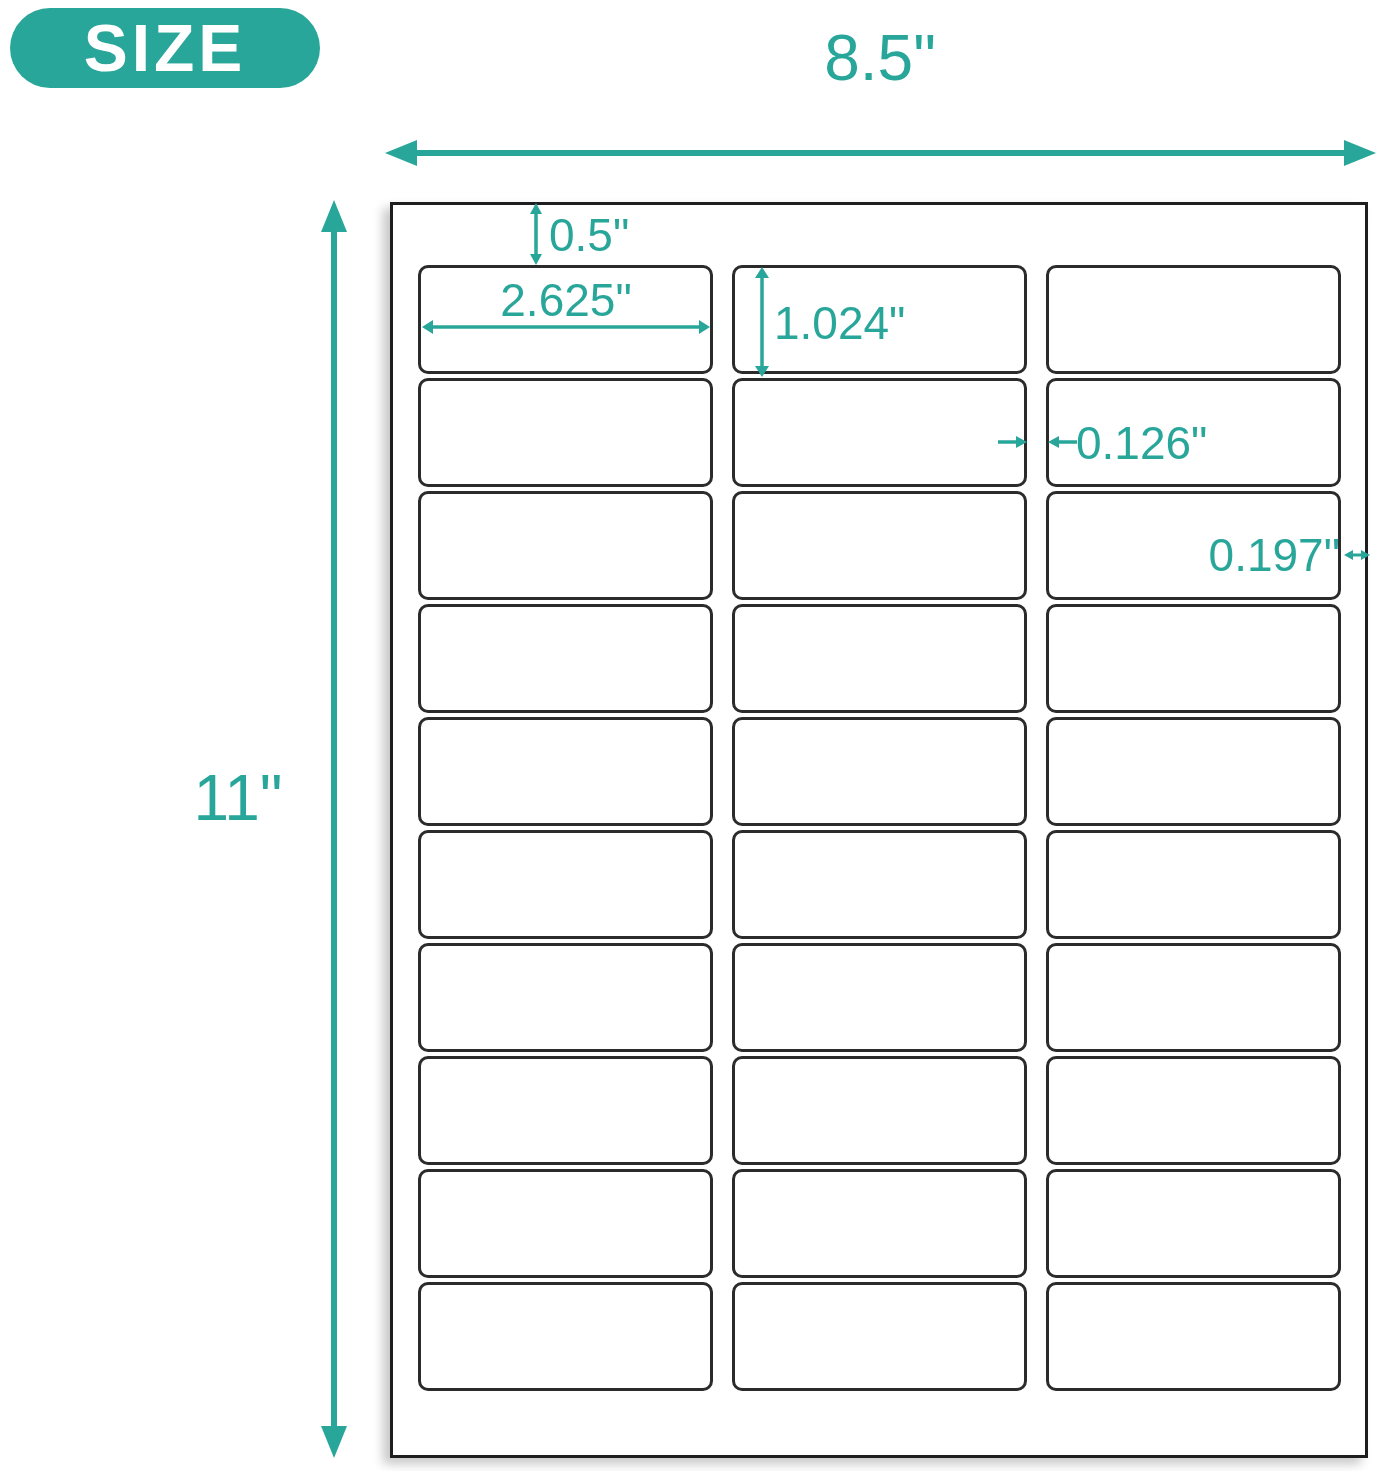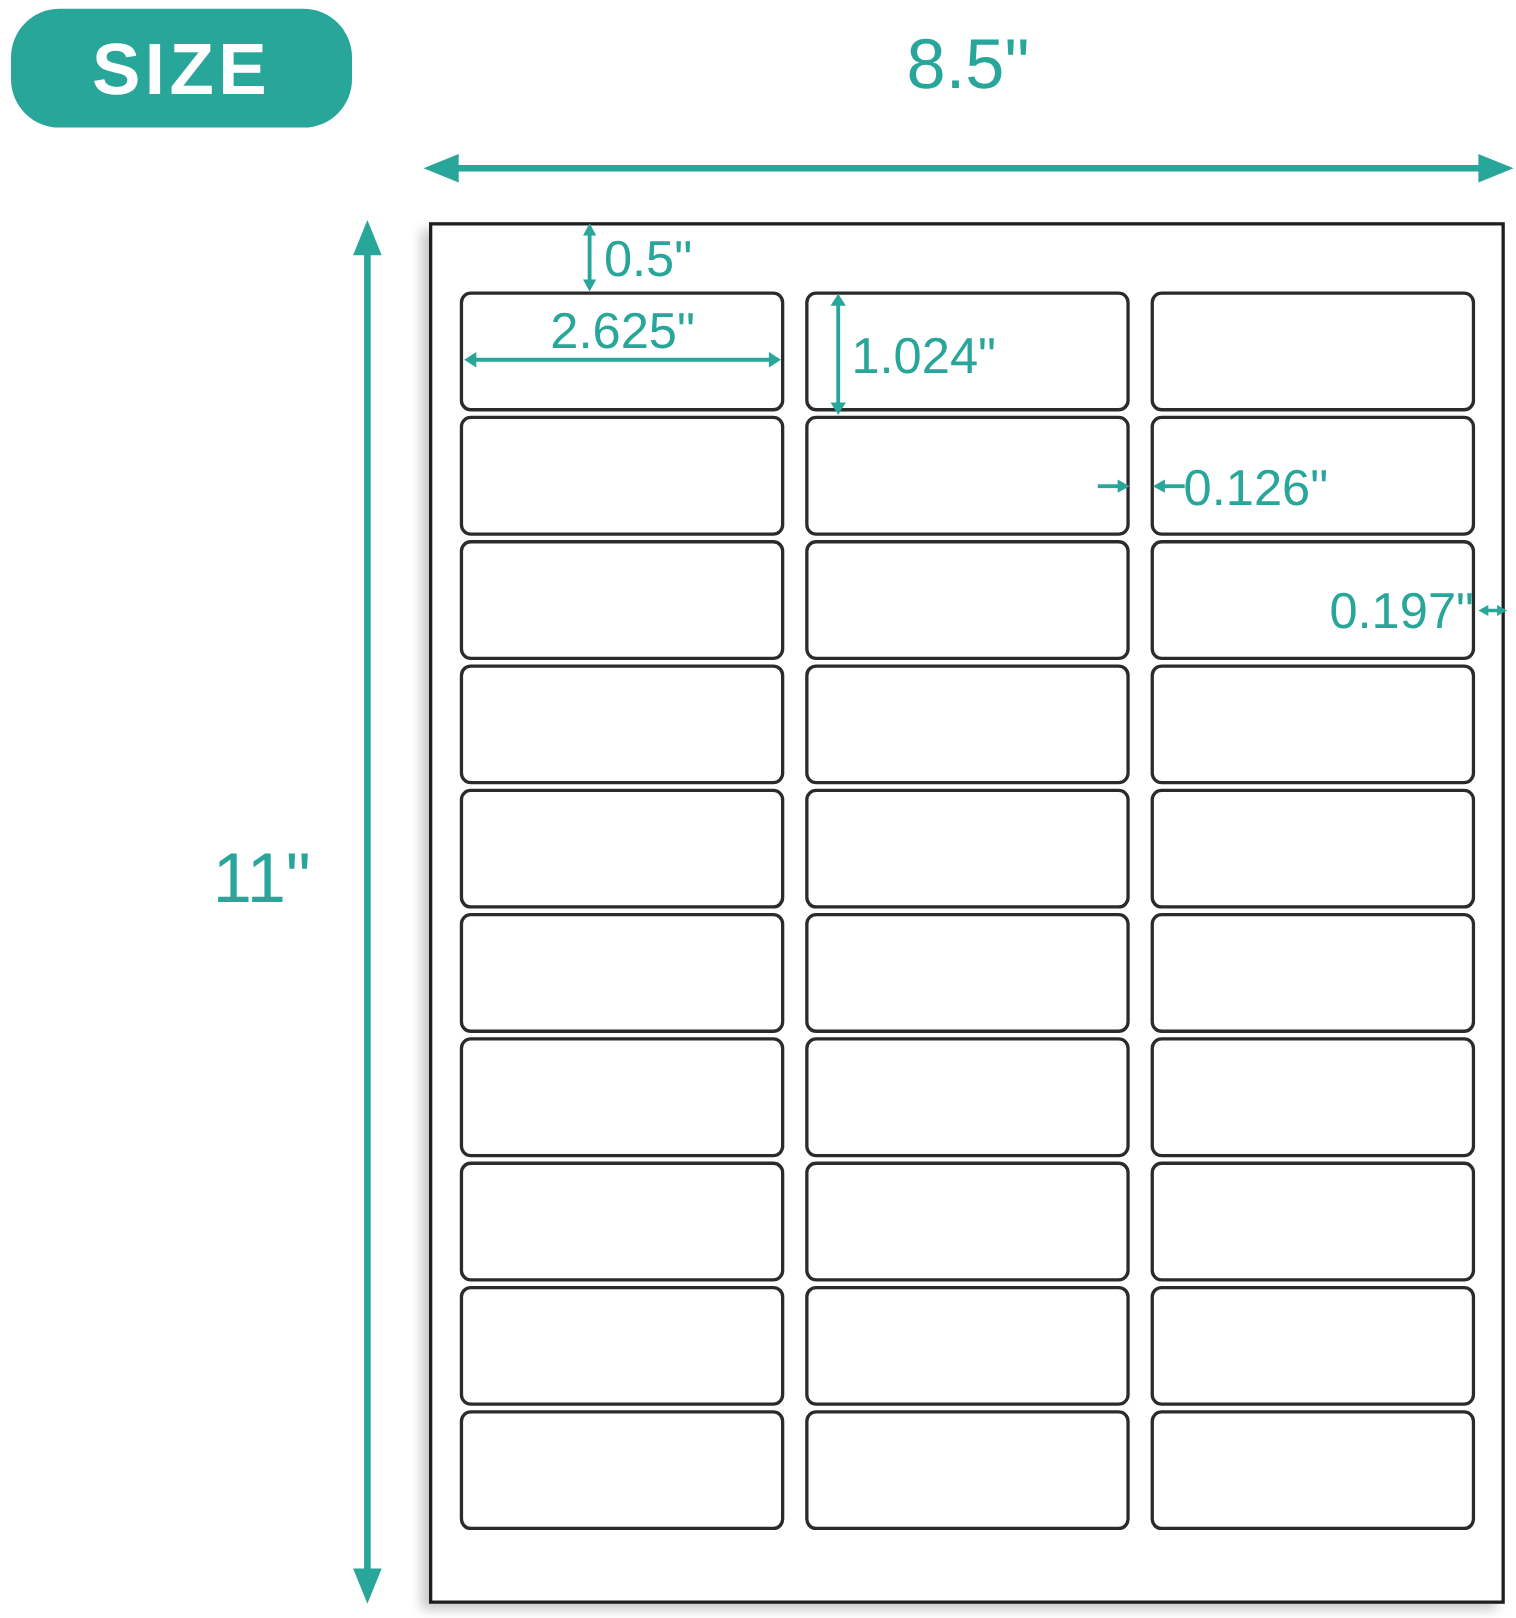--- a/index.html
+++ b/index.html
@@ -15,7 +15,7 @@
   .badge {
     position: absolute;
     left: 10px; top: 8px;
-    width: 310px; height: 108px;
+    width: 310px; height: 80px;
     background: var(--accent);
     border-radius: 44px;
     display: flex; align-items: center; justify-content: center;

